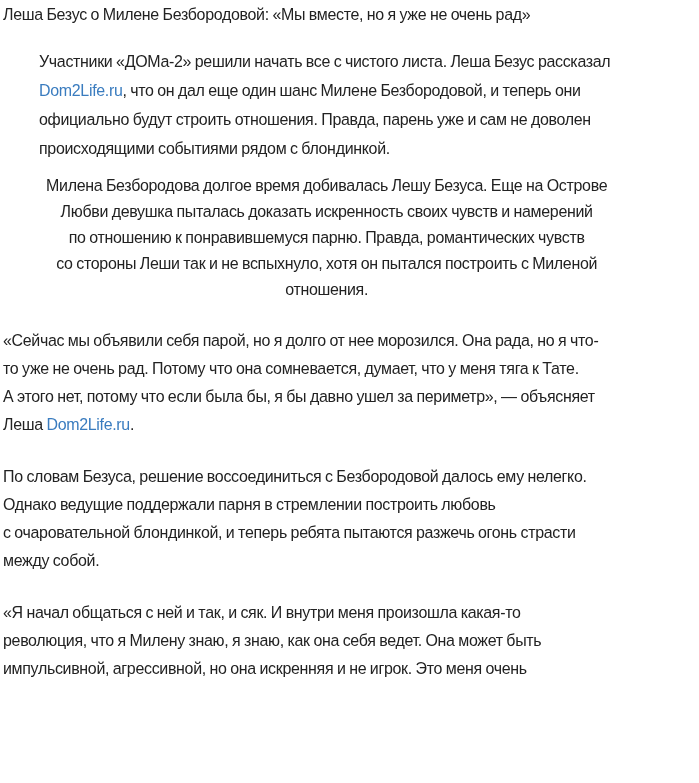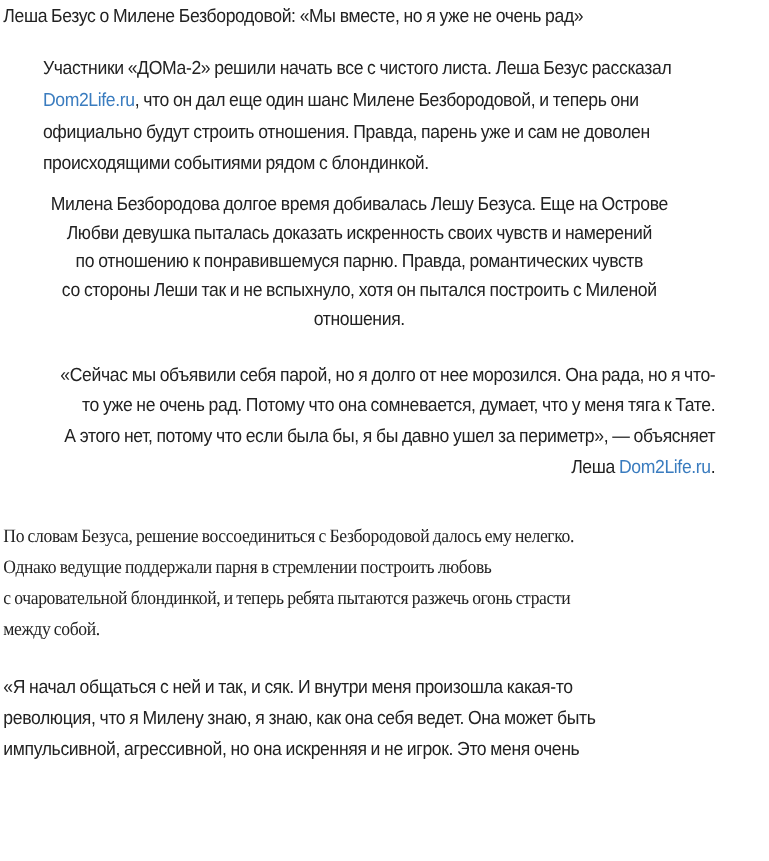--- a/index.html
+++ b/index.html
@@ -67,7 +67,7 @@
   </div>
 
 
-  <div style="margin-top:24px;text-align:right;">
+  <div style="margin-top:24px;">
     <span class="line" style="height:28px;line-height:28px;">«Сейчас мы объявили себя парой, но я долго от нее морозился. Она рада, но я что-</span>
     <span class="line" style="height:28px;line-height:28px;">то уже не очень рад. Потому что она сомневается, думает, что у меня тяга к Тате.</span>
     <span class="line" style="height:28px;line-height:28px;">А этого нет, потому что если была бы, я бы давно ушел за периметр», — объясняет</span>

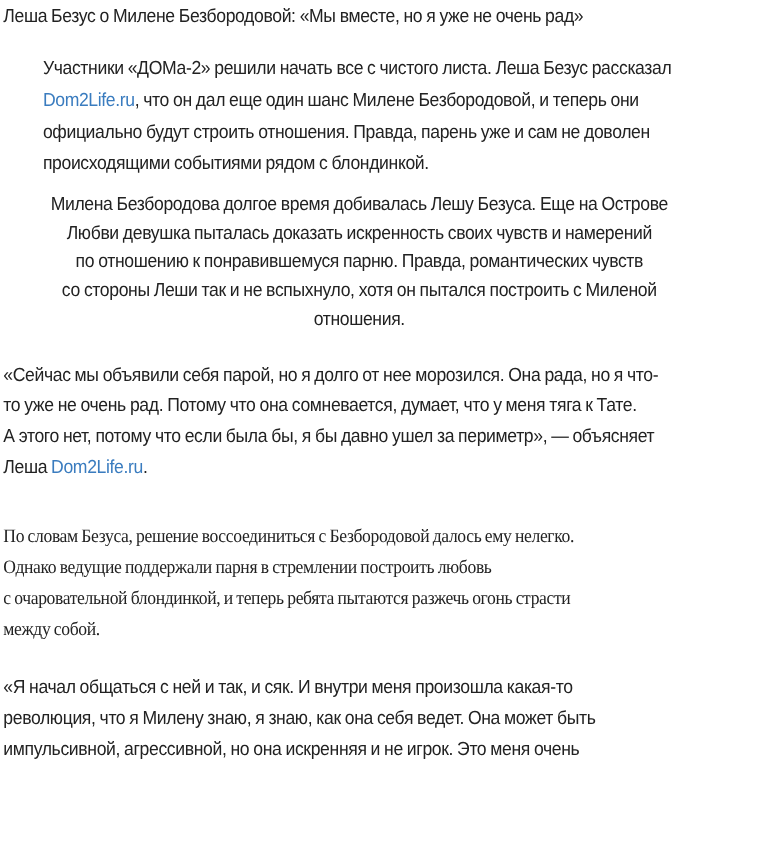--- a/index.html
+++ b/index.html
@@ -74,7 +74,7 @@
     <span class="line" style="height:28px;line-height:28px;"><span>Леша </span><a class="link">Dom2Life.ru</a><span>.</span></span>
   </div>
 
-  <div style="margin-top:36px;font-family:Liberation Serif, serif;">
+  <div style="margin-top:24px;">
     <span class="line" style="height:28px;line-height:28px;">По словам Безуса, решение воссоединиться с Безбородовой далось ему нелегко.</span>
     <span class="line" style="height:28px;line-height:28px;">Однако ведущие поддержали парня в стремлении построить любовь</span>
     <span class="line" style="height:28px;line-height:28px;">с очаровательной блондинкой, и теперь ребята пытаются разжечь огонь страсти</span>

